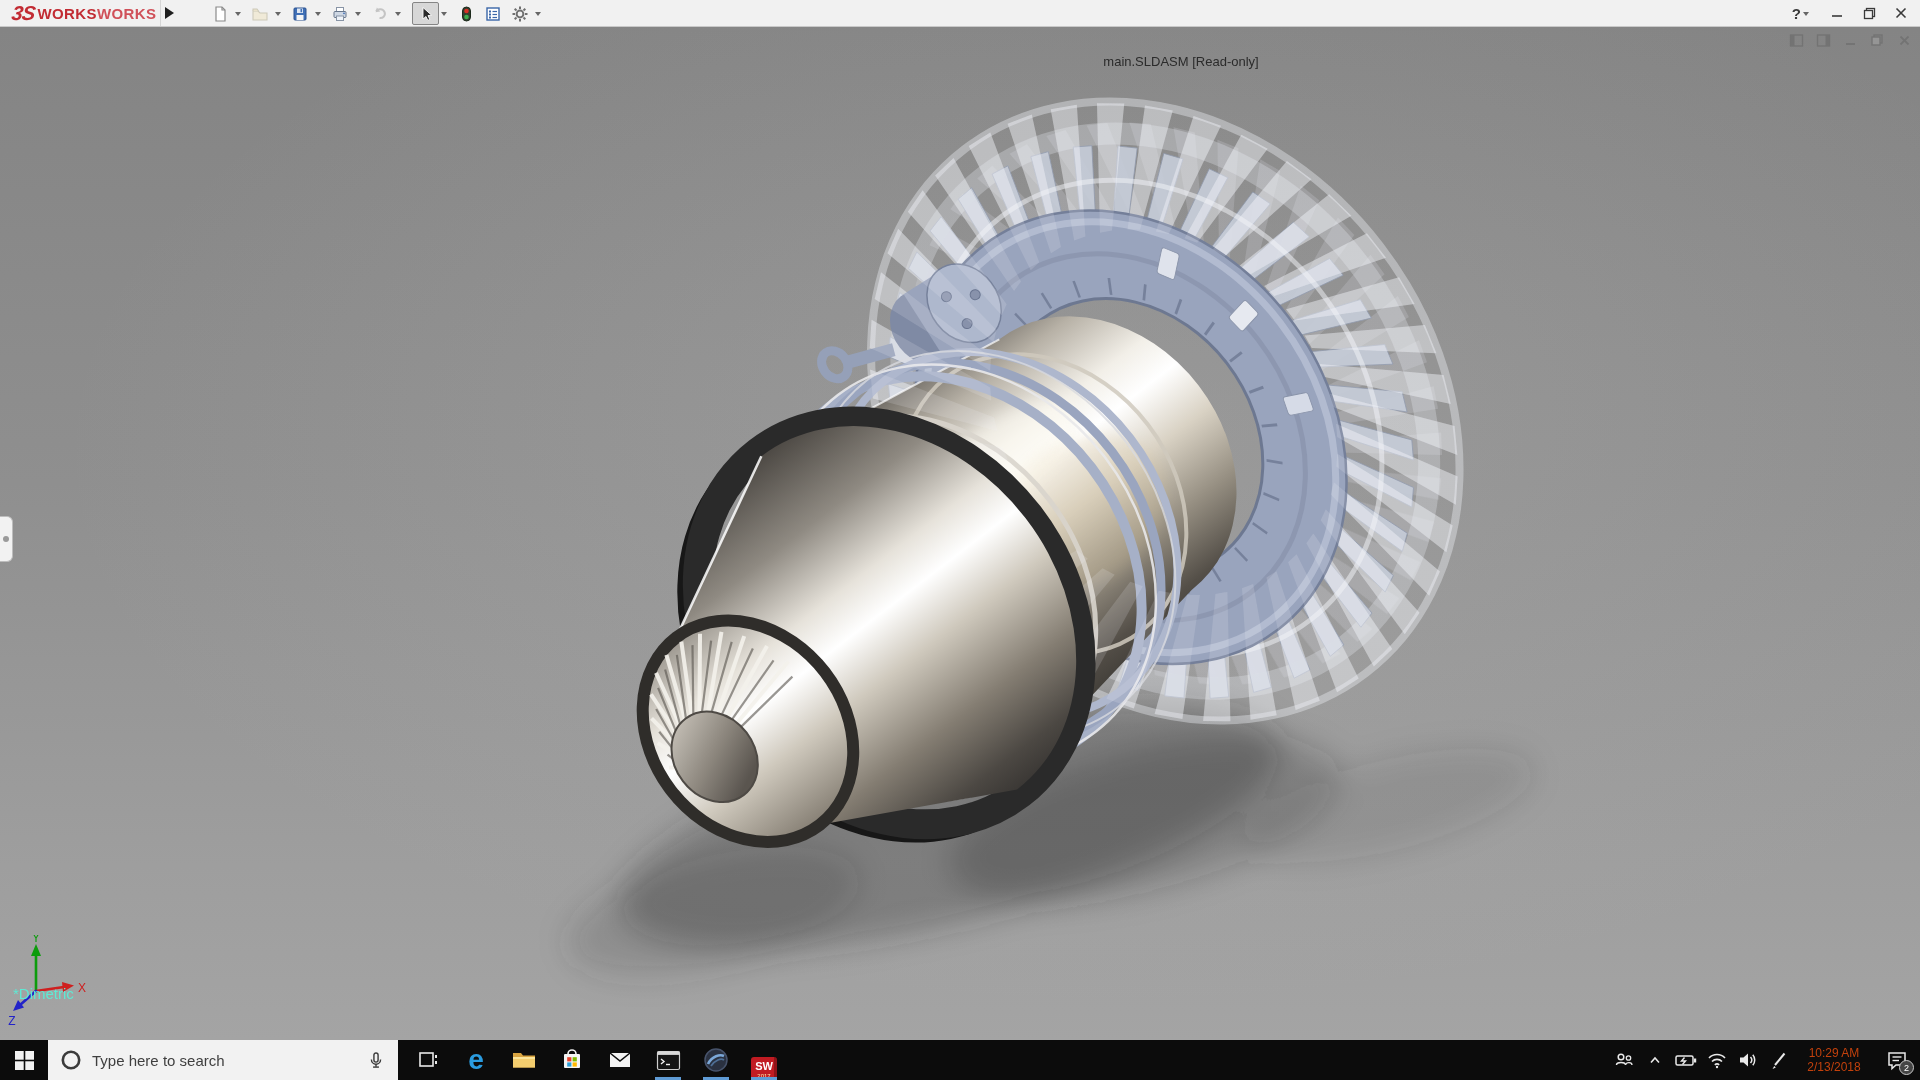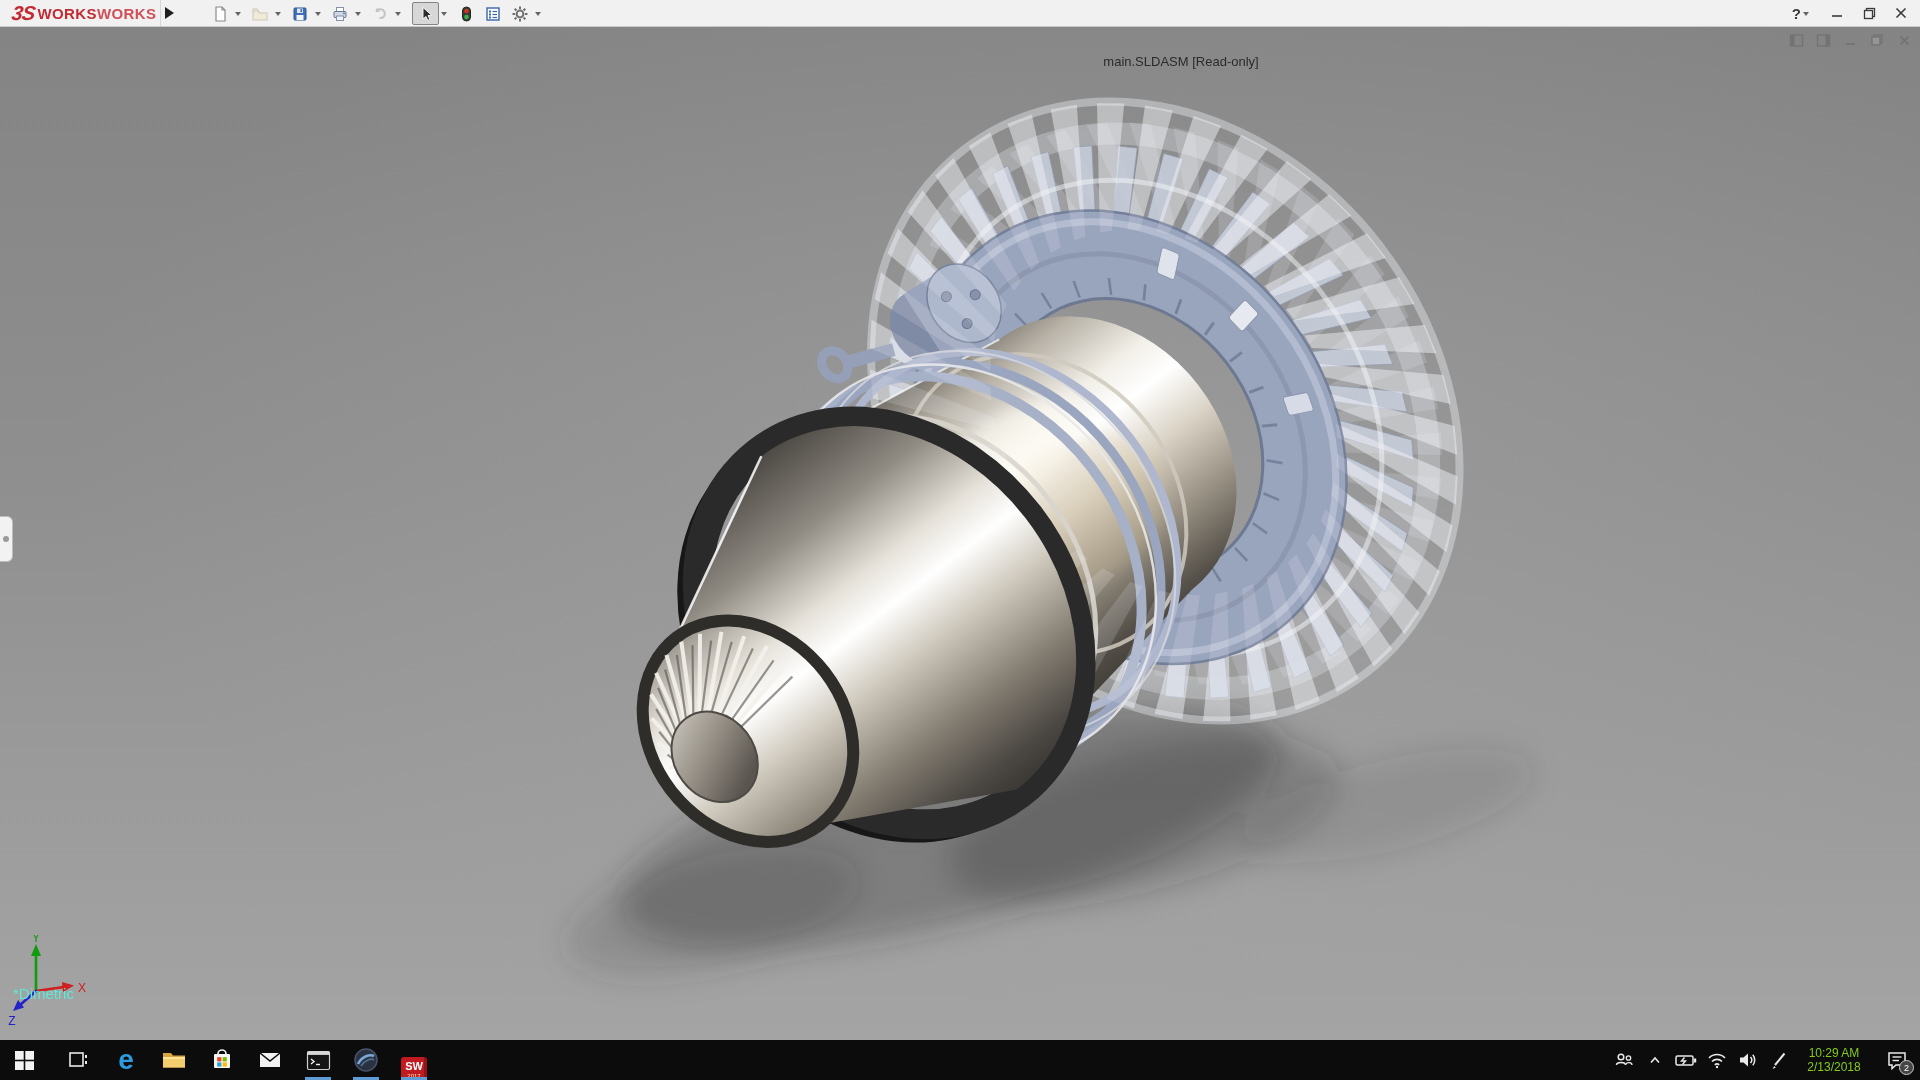--- a/index.html
+++ b/index.html
@@ -609,6 +609,18 @@
       <rect x="10.3" y="10.3" width="8.7" height="8.7" fill="#f2f2f2"></rect>
     </svg>
   </div>
+  <div class="search-box">
+    <svg width="22" height="22" viewBox="0 0 22 22">
+      <circle cx="11" cy="11" r="8.2" fill="none" stroke="#3b3b3b" stroke-width="2.6"></circle>
+    </svg>
+    <span class="ph">Type here to search</span>
+    <svg width="20" height="20" viewBox="0 0 24 24">
+      <rect x="9.5" y="3.5" width="5" height="11" rx="2.5" fill="none" stroke="#3b3b3b" stroke-width="1.7"></rect>
+      <path d="M6.5 11.5 a5.5 5.5 0 0 0 11 0" fill="none" stroke="#3b3b3b" stroke-width="1.7"></path>
+      <line x1="12" y1="17" x2="12" y2="20" stroke="#3b3b3b" stroke-width="1.7"></line>
+      <line x1="8.5" y1="20.5" x2="15.5" y2="20.5" stroke="#3b3b3b" stroke-width="1.7"></line>
+    </svg>
+  </div>
 
   <div class="tb-icons">
     <div class="tb-icon">

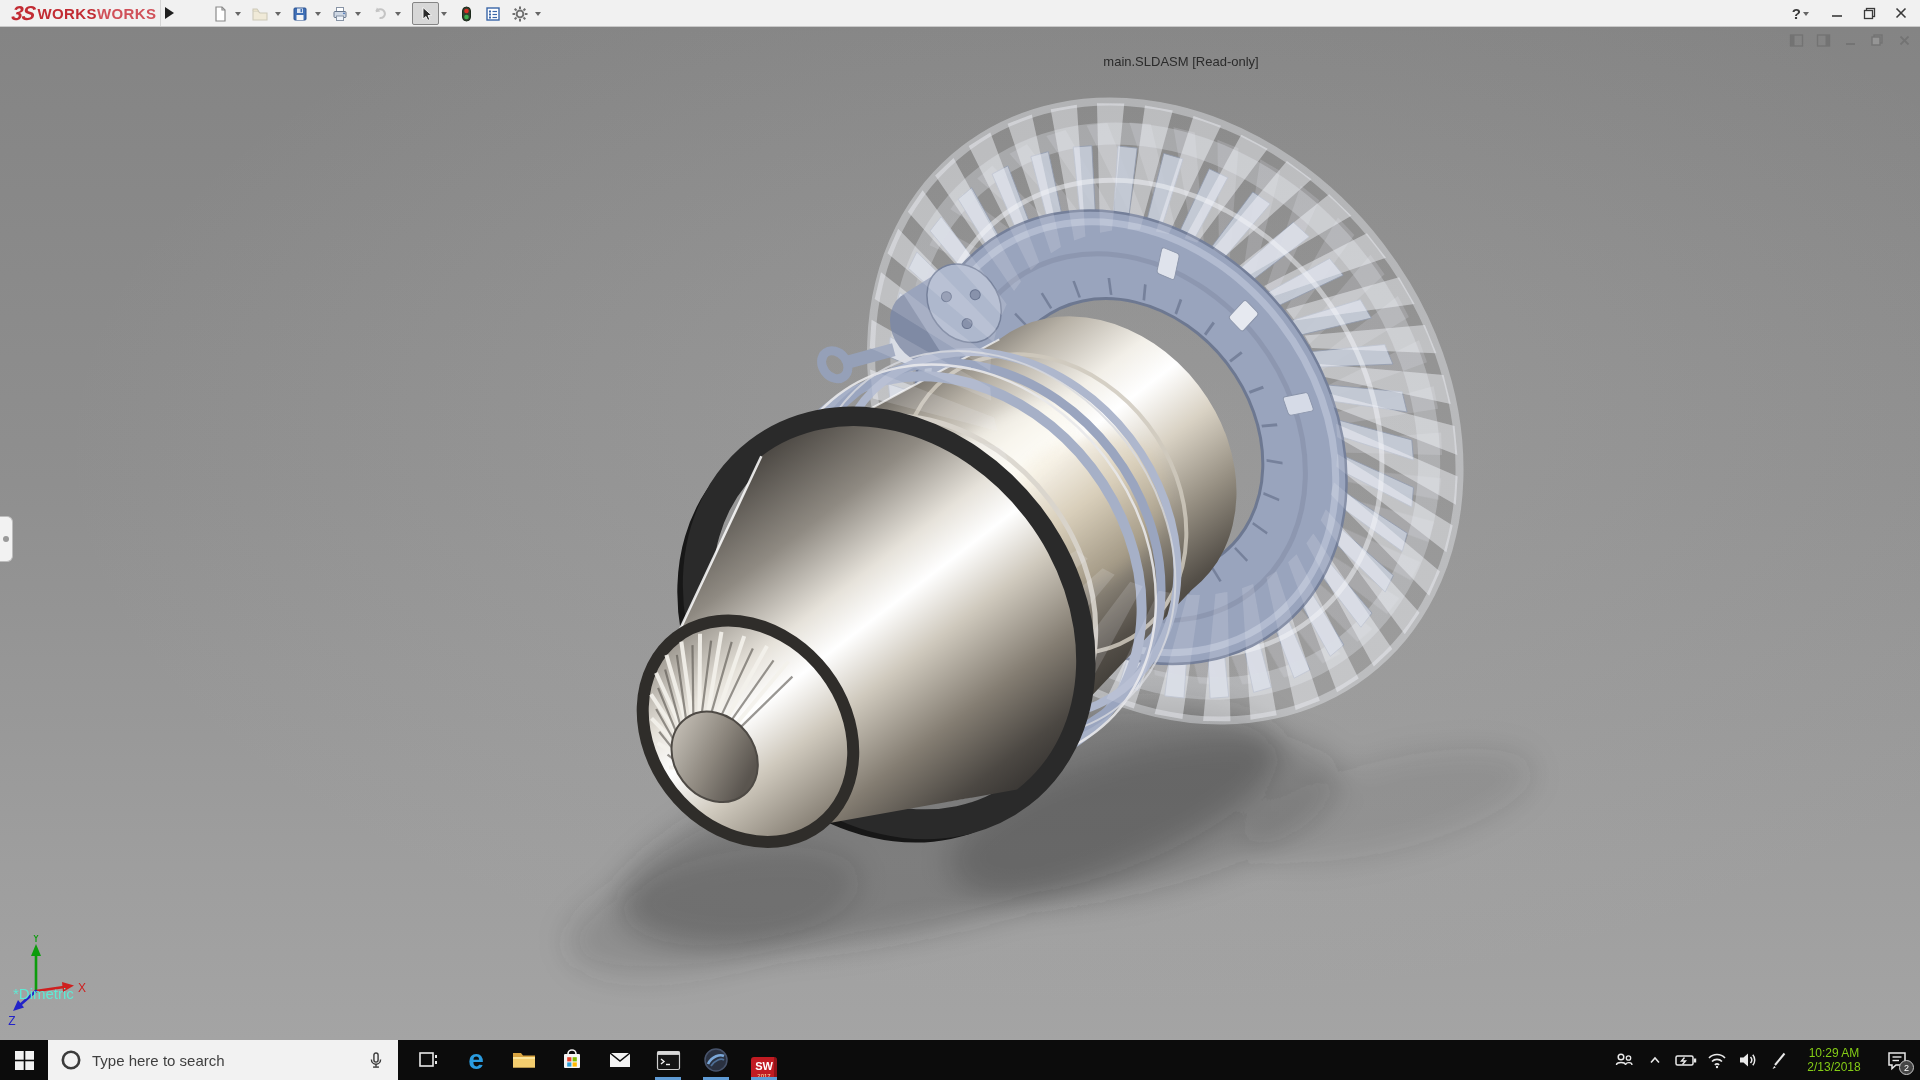--- a/index.html
+++ b/index.html
@@ -70,7 +70,7 @@
 
   .tray { margin-left:auto; display:flex; align-items:center; }
   .tray-ic { width:31px; height:40px; display:flex; align-items:center; justify-content:center; }
-  .clock { width:80px; text-align:center; color:#84cc16; font-size:12px; line-height:14px; }
+  .clock { width:80px; text-align:center; color:#c2410c; font-size:12px; line-height:14px; }
   .action-center { width:46px; height:40px; display:flex; align-items:center; justify-content:center; position:relative; }
   .ac-badge { position:absolute; right:6px; bottom:5px; min-width:15px; height:15px; border-radius:50%;
               background:#454545; border:1px solid #c9c9c9; color:#fff; font-size:9px;

